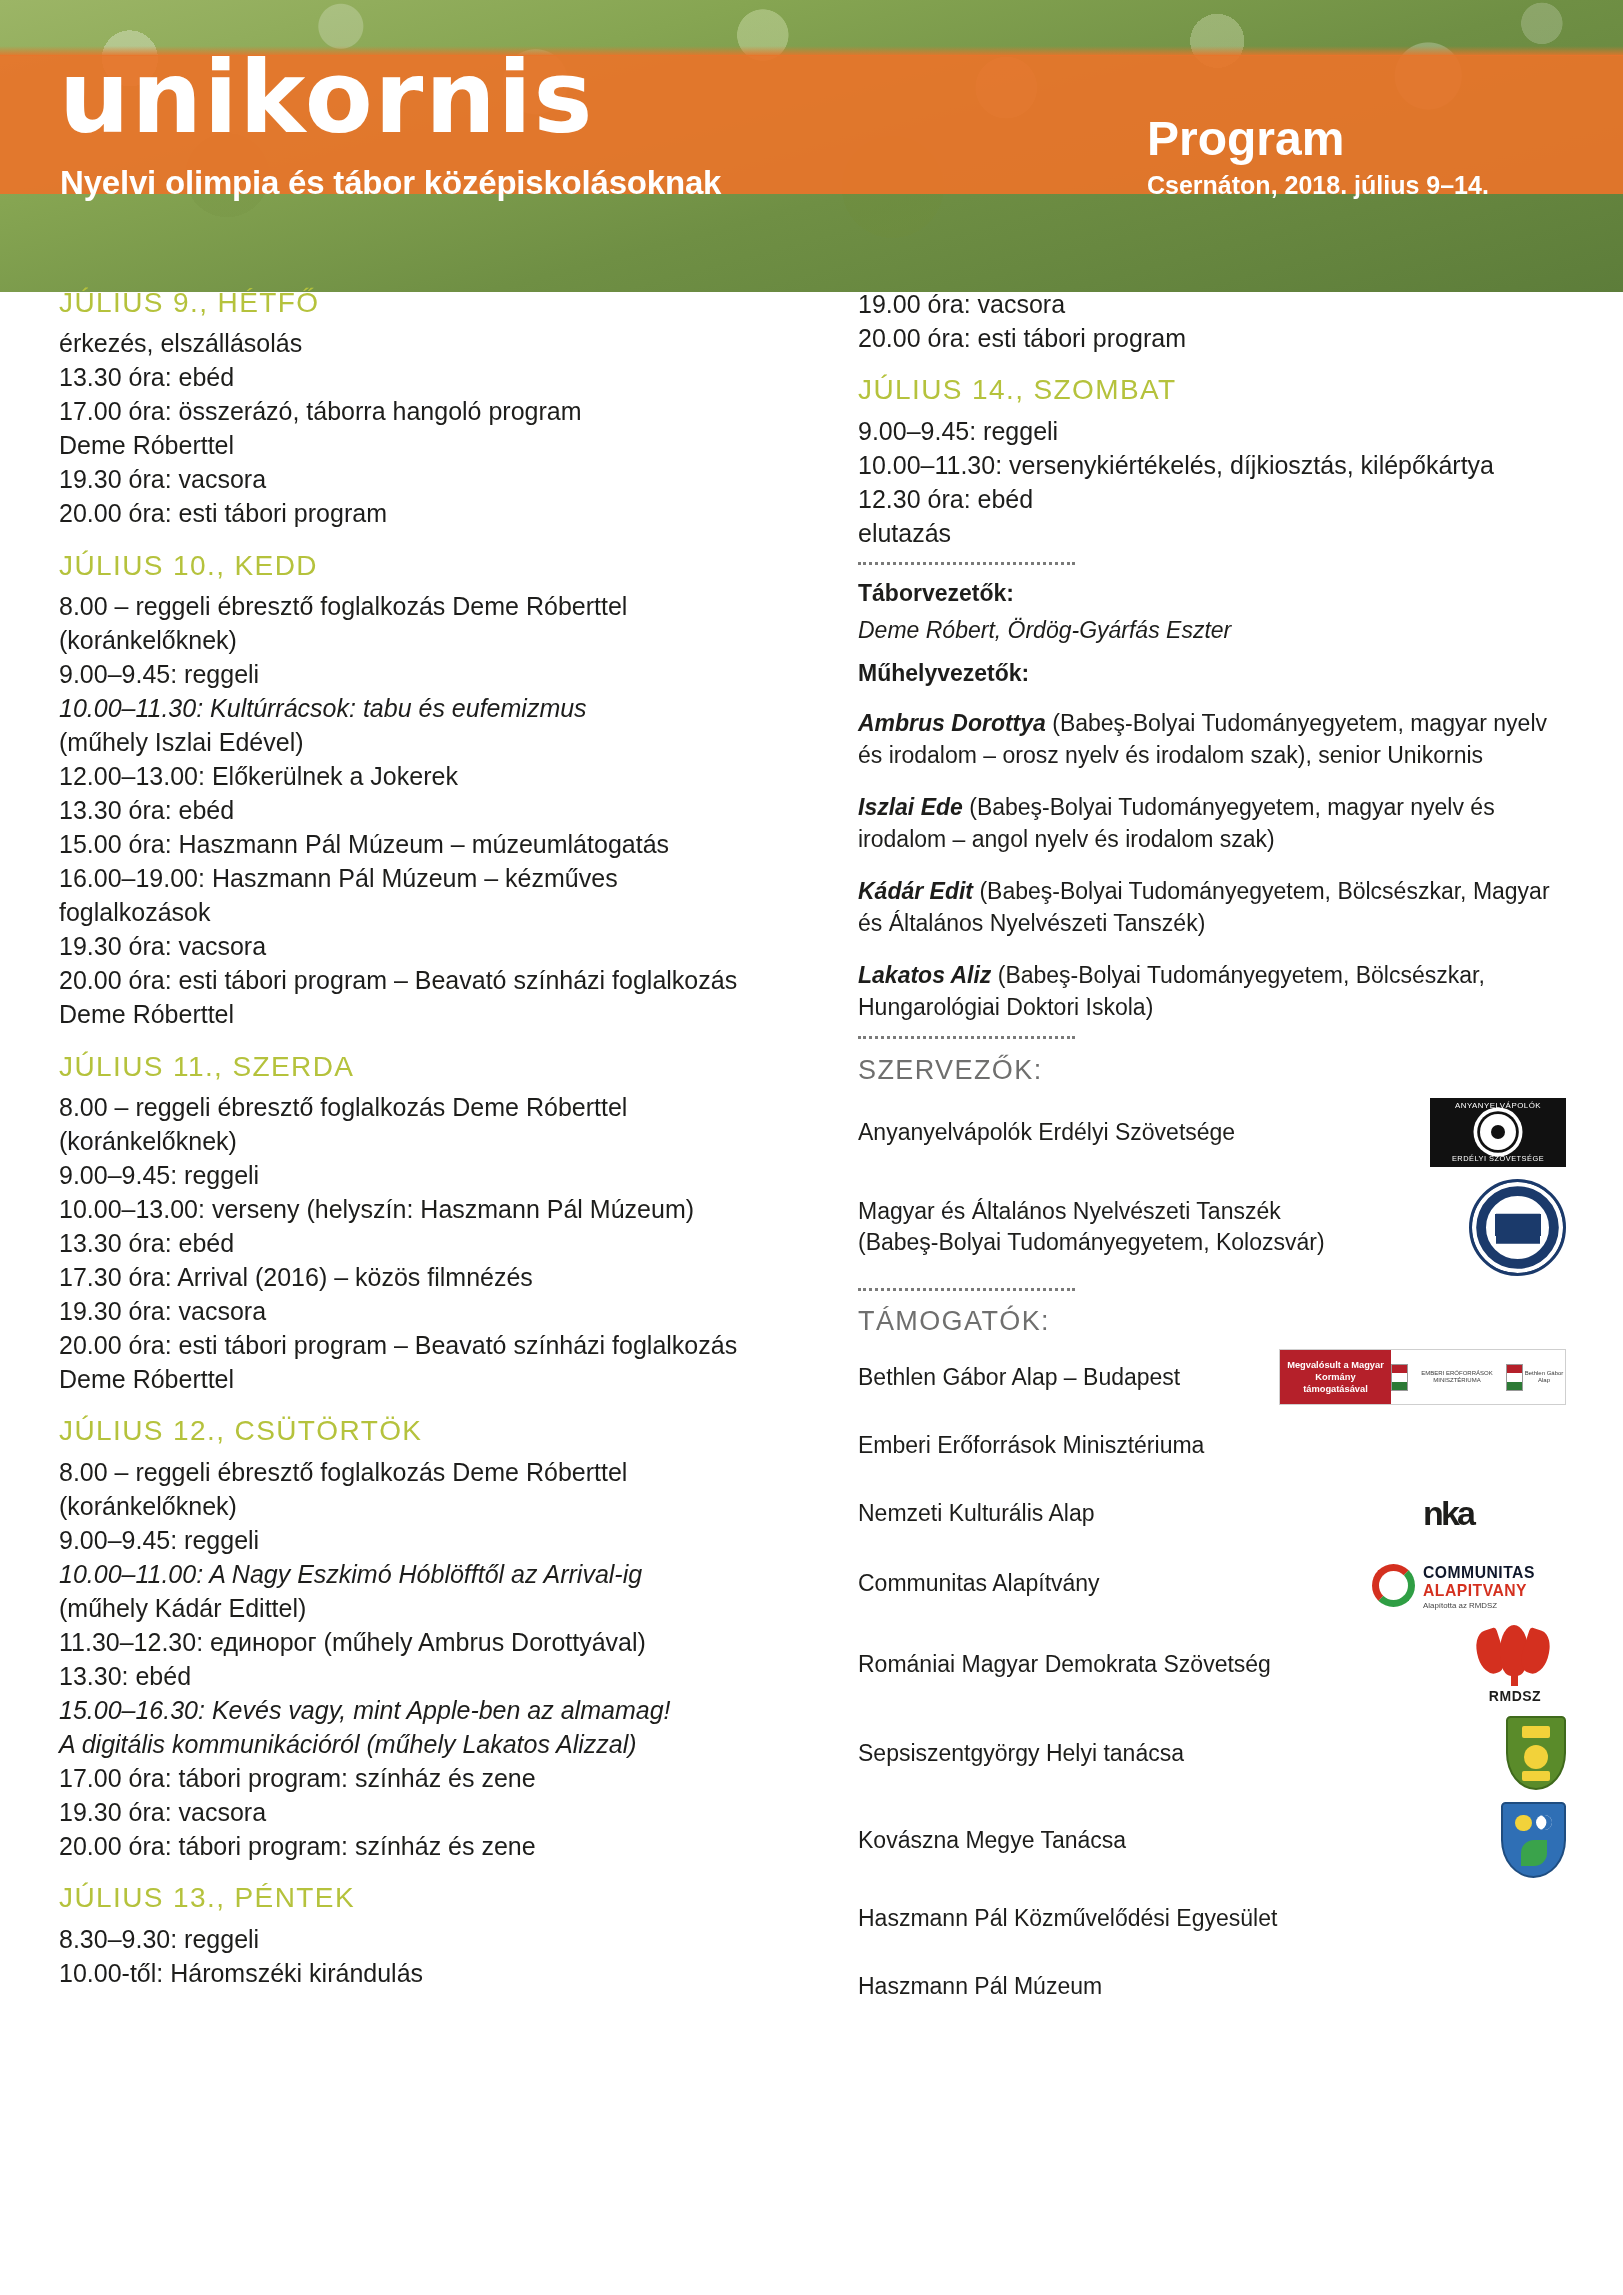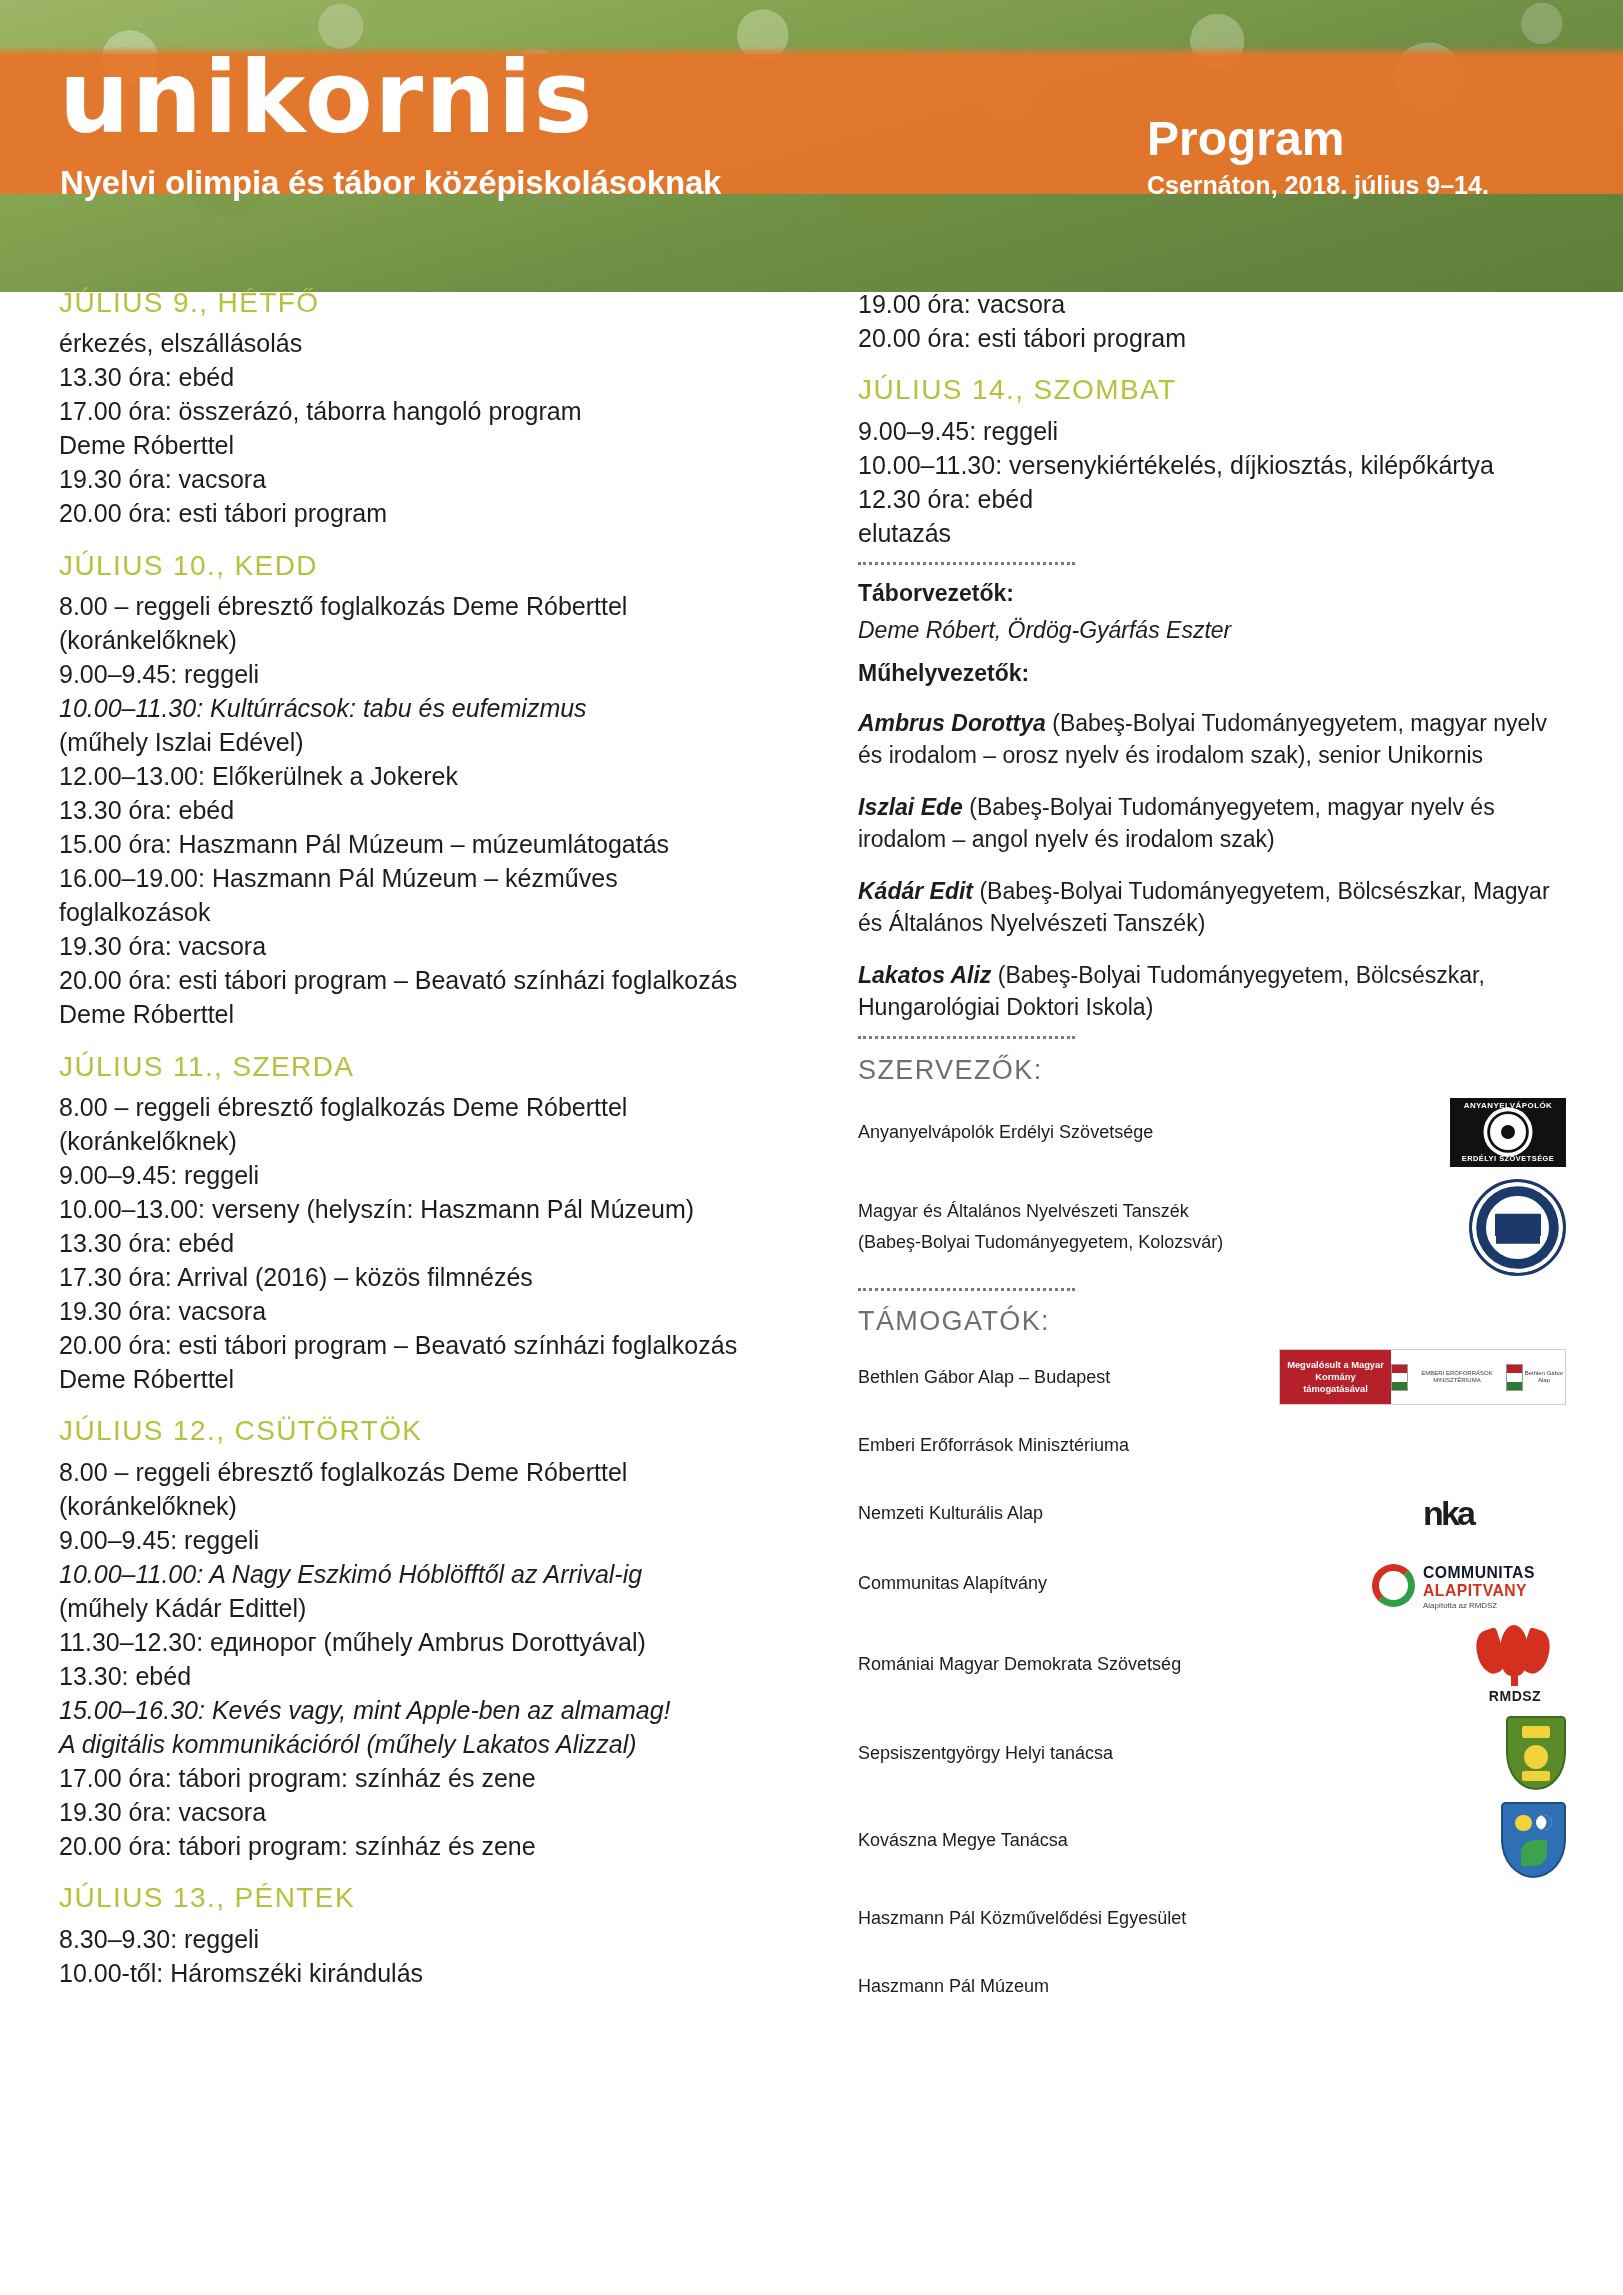--- a/index.html
+++ b/index.html
@@ -187,12 +187,11 @@
   .logo-box { flex: 0 0 auto; }
 
   .lg-anyany {
-    width: 116px; height: 69px;
+    width: 136px; height: 69px;
     background: #111;
     color: #fff;
     position: relative;
     font-size: 7.4px;
-    font-weight: bold;
   }
   .lg-anyany .t1 { position: absolute; top: 3.7px; left: 0; right: 0; text-align: center; font-size: 7.9px; letter-spacing: 0.5px; }
   .lg-anyany .t2 { position: absolute; bottom: 3.7px; left: 0; right: 0; text-align: center; font-size: 7.4px; letter-spacing: 0.5px; }

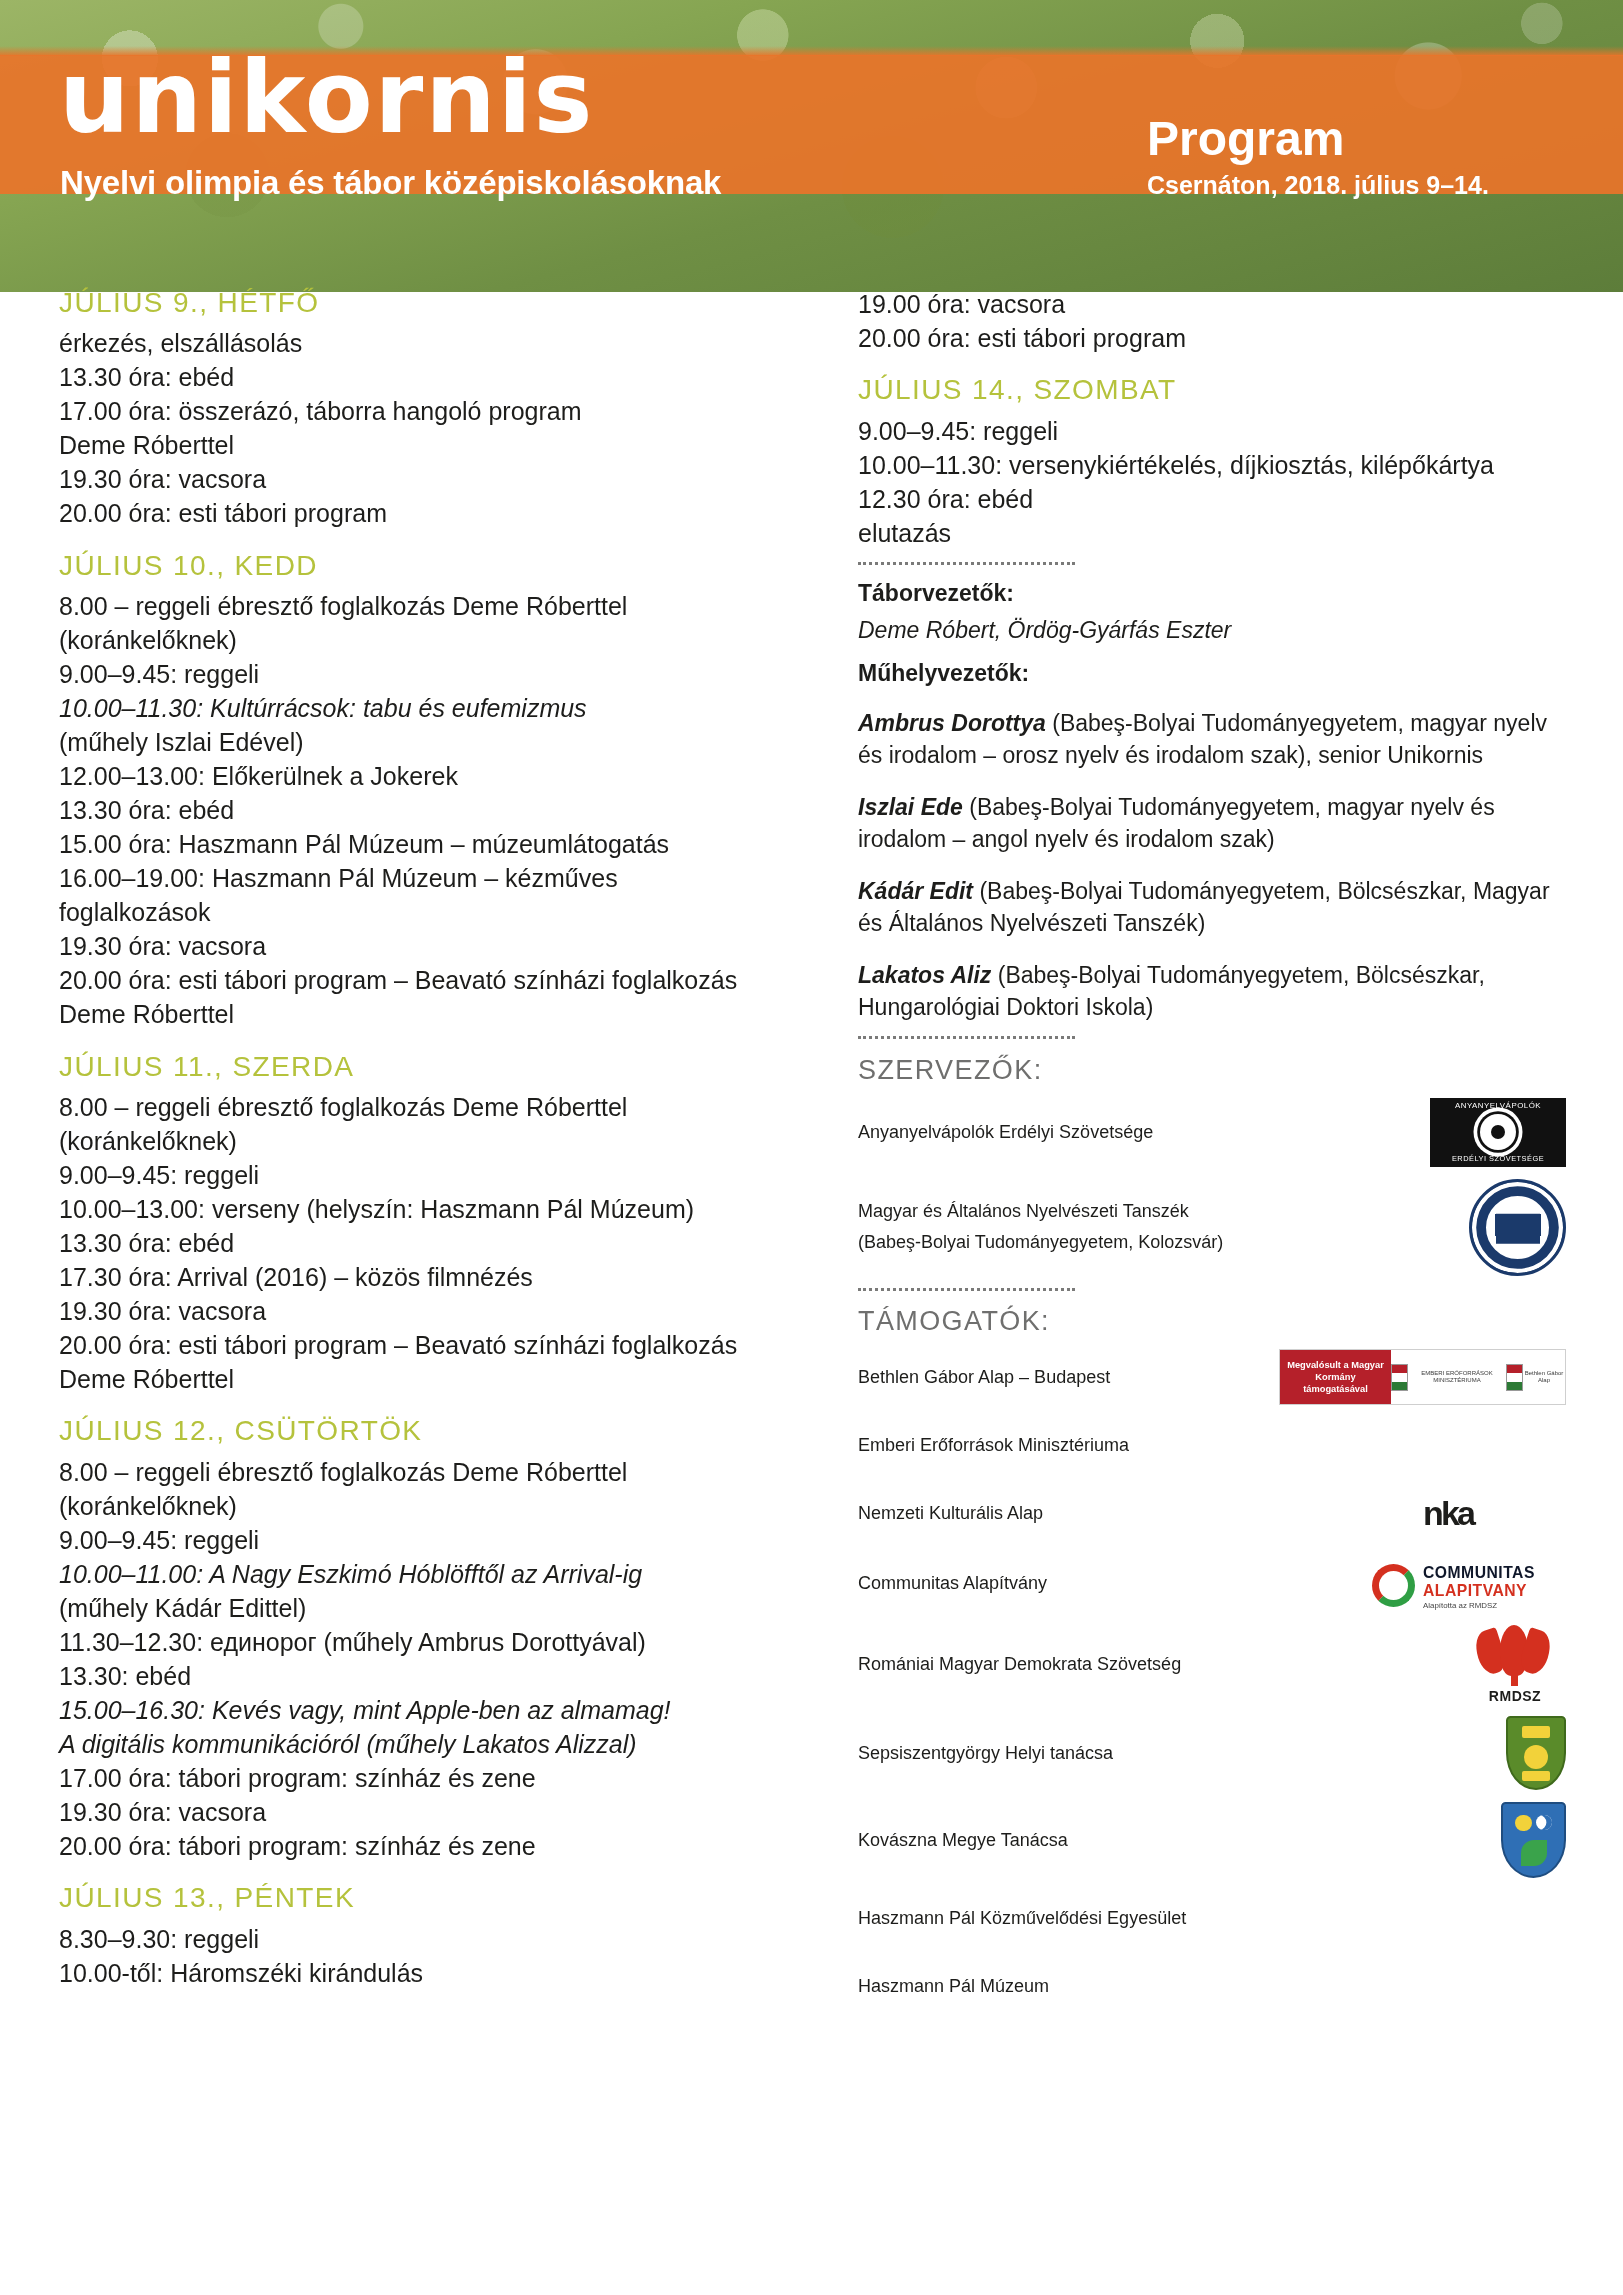--- a/index.html
+++ b/index.html
@@ -177,7 +177,7 @@
     min-height: 56px;
   }
   .org-name {
-    font-size: 18px;
+    font-size: 23px;
     line-height: 31px;
     color: #1d1d1b;
     padding-right: 11px;

